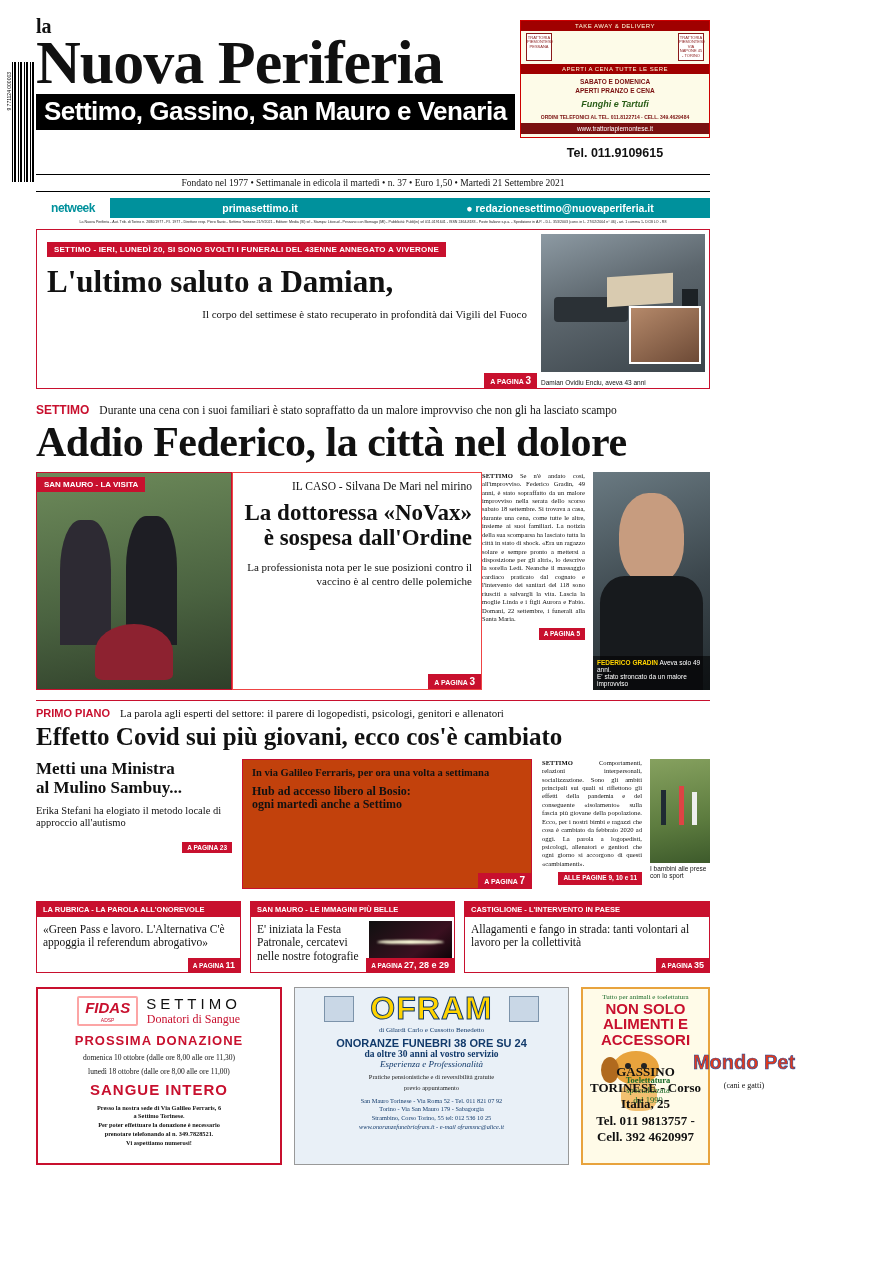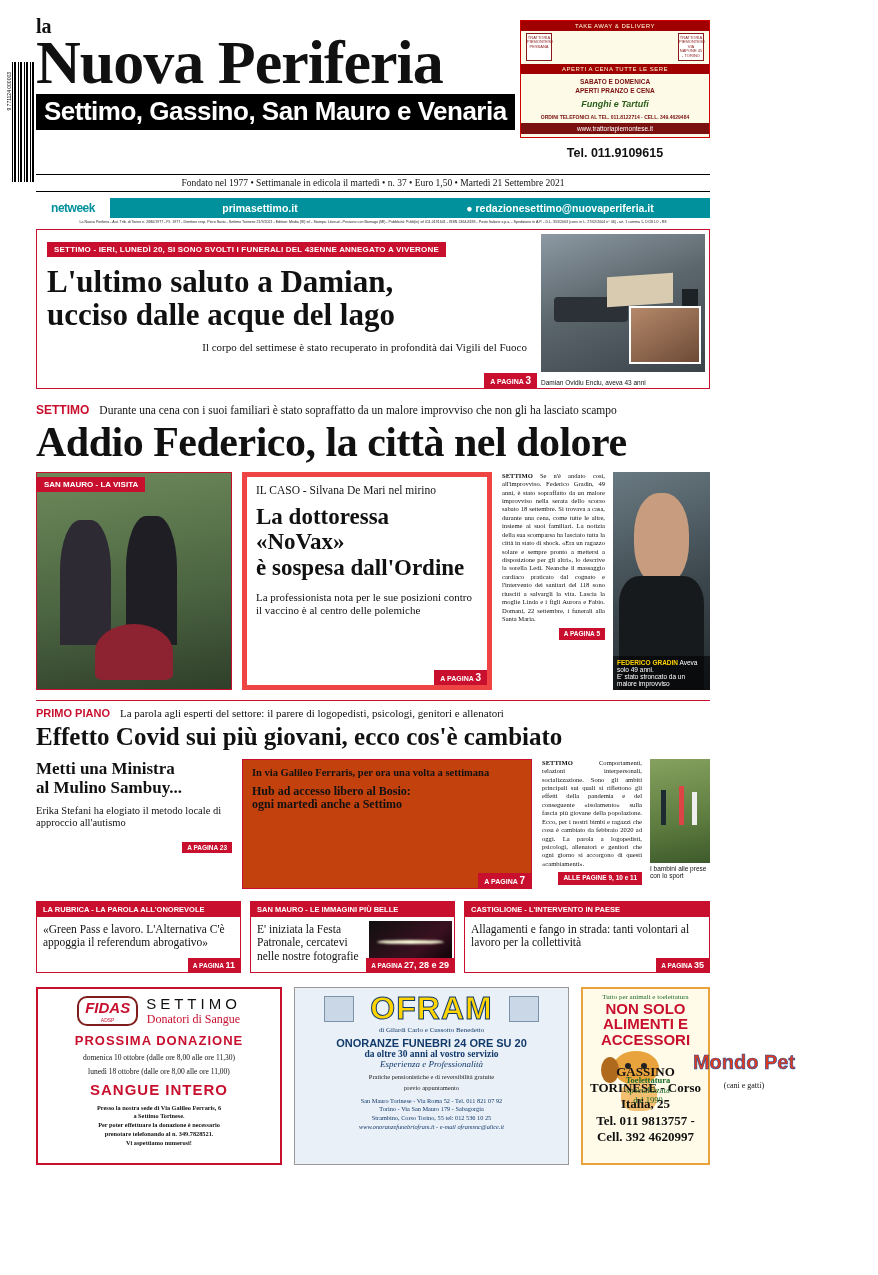--- a/index.html
+++ b/index.html
@@ -200,7 +200,6 @@
       <div class="kicker">SETTIMO - IERI, LUNEDÌ 20, SI SONO SVOLTI I FUNERALI DEL 43ENNE ANNEGATO A VIVERONE</div>
       <h1>
         <span>L'ultimo saluto a Damian,</span><br>
-        <span>ucciso dalle acque del lago</span>
       </h1>
       <div class="sub">Il corpo del settimese è stato recuperato in profondità dai Vigili del Fuoco</div>
       <div class="pag">

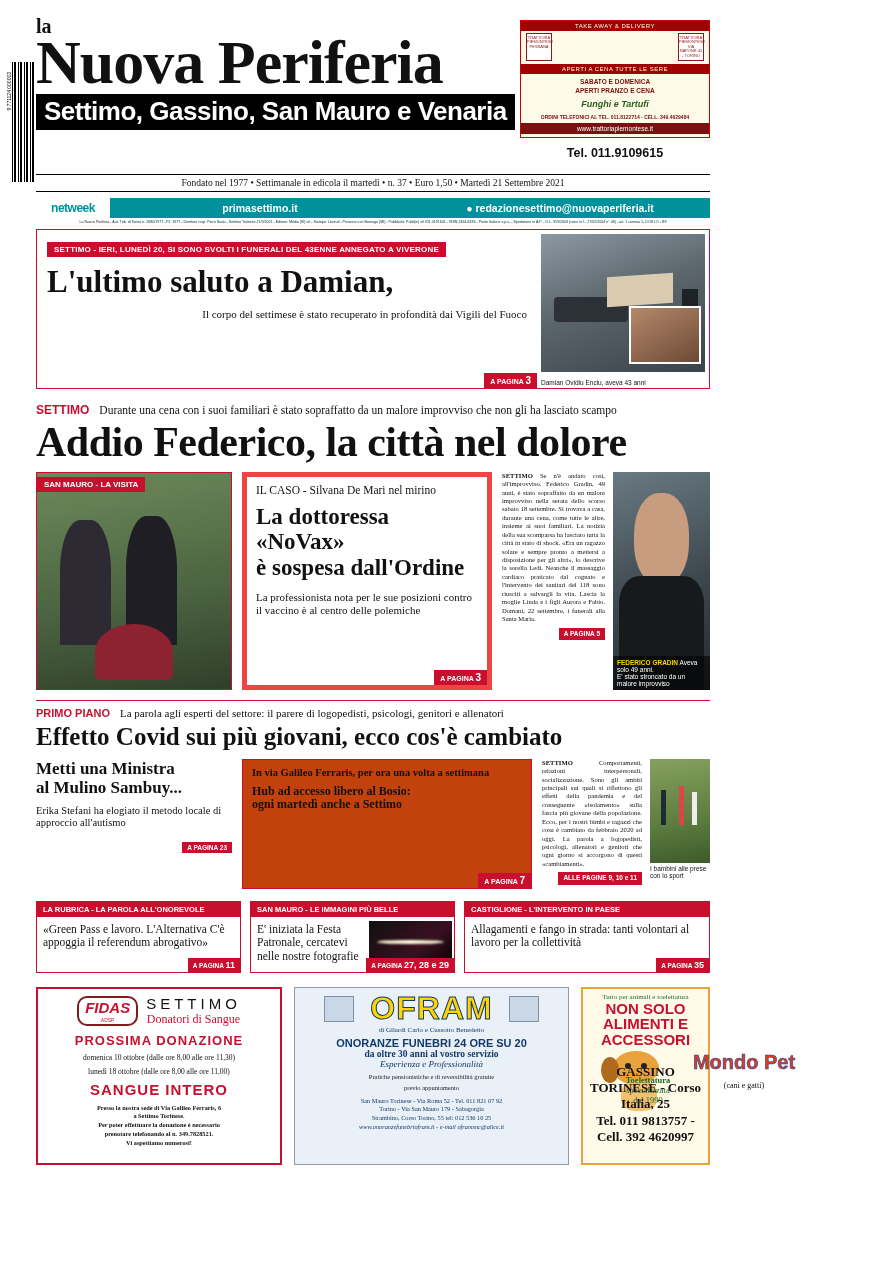--- a/index.html
+++ b/index.html
@@ -74,7 +74,7 @@
   .headline-xl { font-size:42px; font-weight:bold; margin-top:4px; line-height:1.02; letter-spacing:-0.5px; }
 
   
-  .threecol { display:flex; gap:10px; margin-top:8px; height:218px; }
+  .threecol { display:flex; gap:0; margin-top:8px; height:218px; }
   .col-a { width:196px; position:relative; border:1px solid #c8102e; }
   .col-b { width:250px; border:5px solid #ef4444; padding:7px 9px; position:relative; }
   .col-c { flex:1; display:flex; gap:8px; }

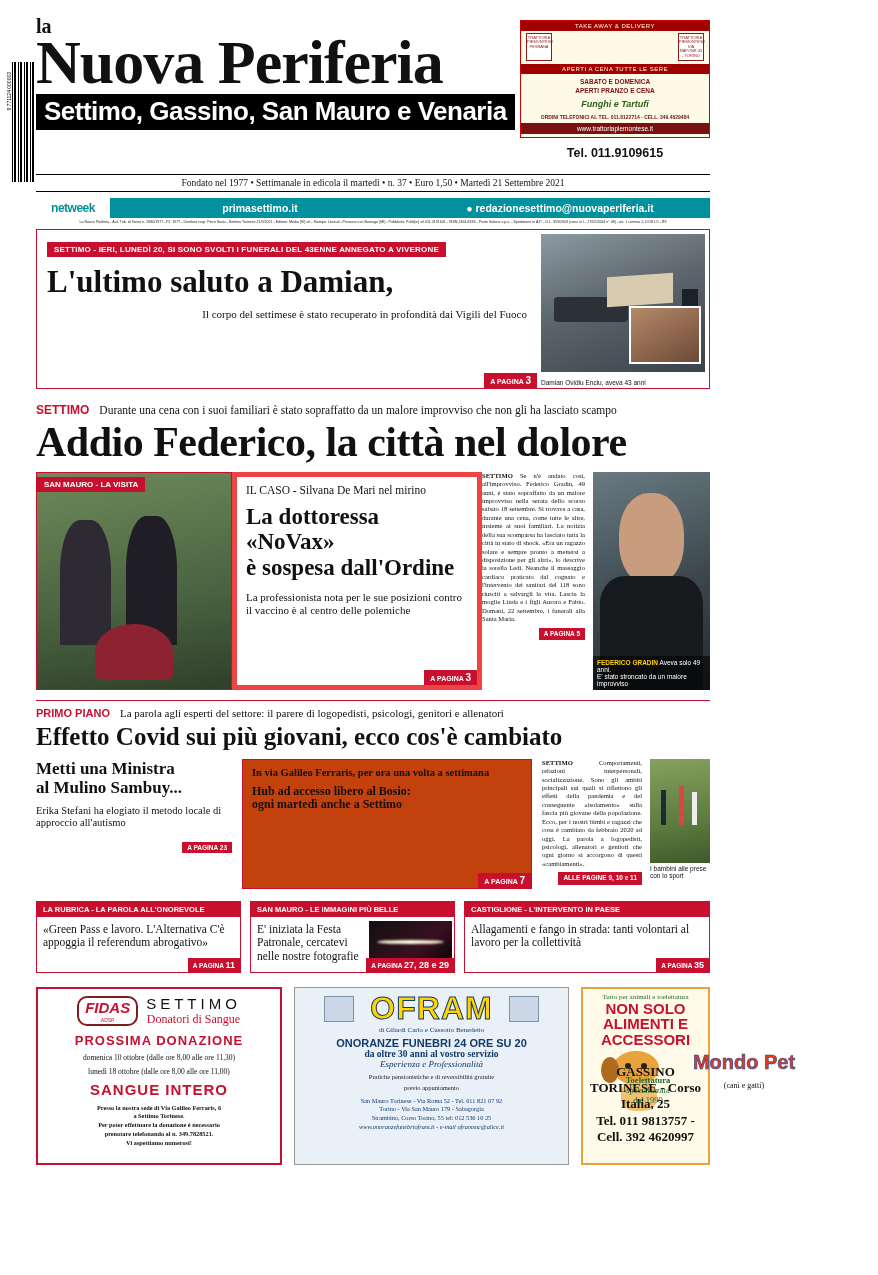--- a/index.html
+++ b/index.html
@@ -76,7 +76,7 @@
   
   .threecol { display:flex; gap:0; margin-top:8px; height:218px; }
   .col-a { width:196px; position:relative; border:1px solid #c8102e; }
-  .col-b { width:250px; border:5px solid #ef4444; padding:7px 9px; position:relative; }
+  .col-b { width:250px; border:1px solid #ef4444; padding:7px 9px; position:relative;text-align:right; }
   .col-c { flex:1; display:flex; gap:8px; }
   .tag-red { background:#c8102e; color:#fff; font-family:"Liberation Sans",sans-serif; font-size:8px;
      font-weight:bold; padding:3px 7px; display:inline-block; }

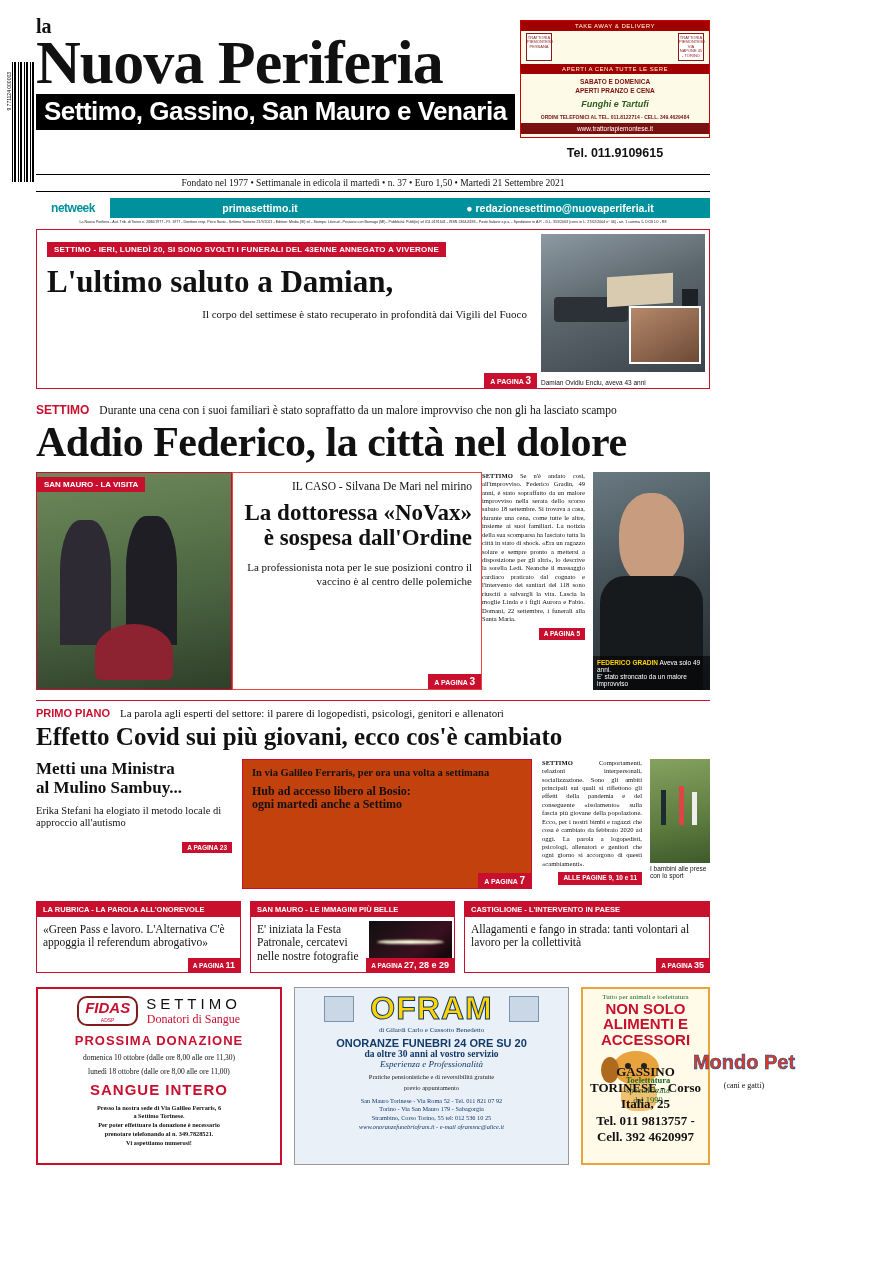--- a/index.html
+++ b/index.html
@@ -368,7 +368,7 @@
 
     <div class="ad1">
       <div style="display:flex;align-items:center;gap:8px;justify-content:center;">
-        <div style="border:2px solid #7f1d1d;border-radius:10px;padding:1px 6px;">
+        <div style="border:2px solid #fca5a5;border-radius:2px;padding:1px 6px;">
           <span class="fidas">FIDAS</span>
           <div style="font-size:5px;color:#c8102e;font-family:'Liberation Sans',sans-serif;">ADSP</div>
         </div>

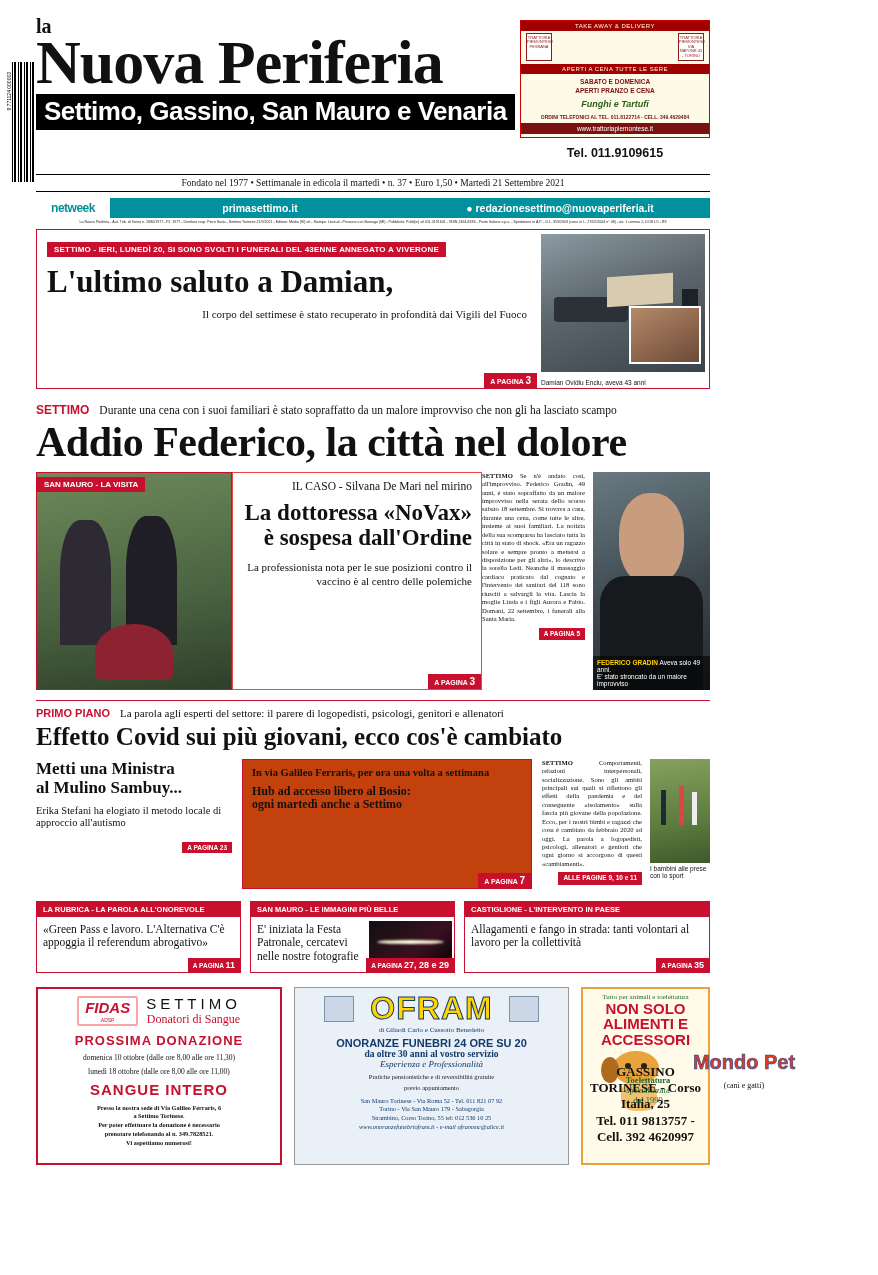--- a/index.html
+++ b/index.html
@@ -397,7 +397,7 @@
         <div style="width:30px;height:26px;background:#c9d7e6;border:1px solid #7c93aa;"></div>
       </div>
       <div class="s1">di Gilardi Carlo e Cussotto Benedetto</div>
-      <div class="s2" style="margin-top:3px;">ONORANZE FUNEBRI 24 ORE SU 20</div>
+      <div class="s2" style="margin-top:3px;">ONORANZE FUNEBRI 38 ORE SU 24</div>
       <div class="s3">da oltre 30 anni al vostro servizio</div>
       <div class="s4">Esperienza e Professionalità</div>
       <div class="s5">Pratiche pensionistiche e di reversibilità gratuite</div>

